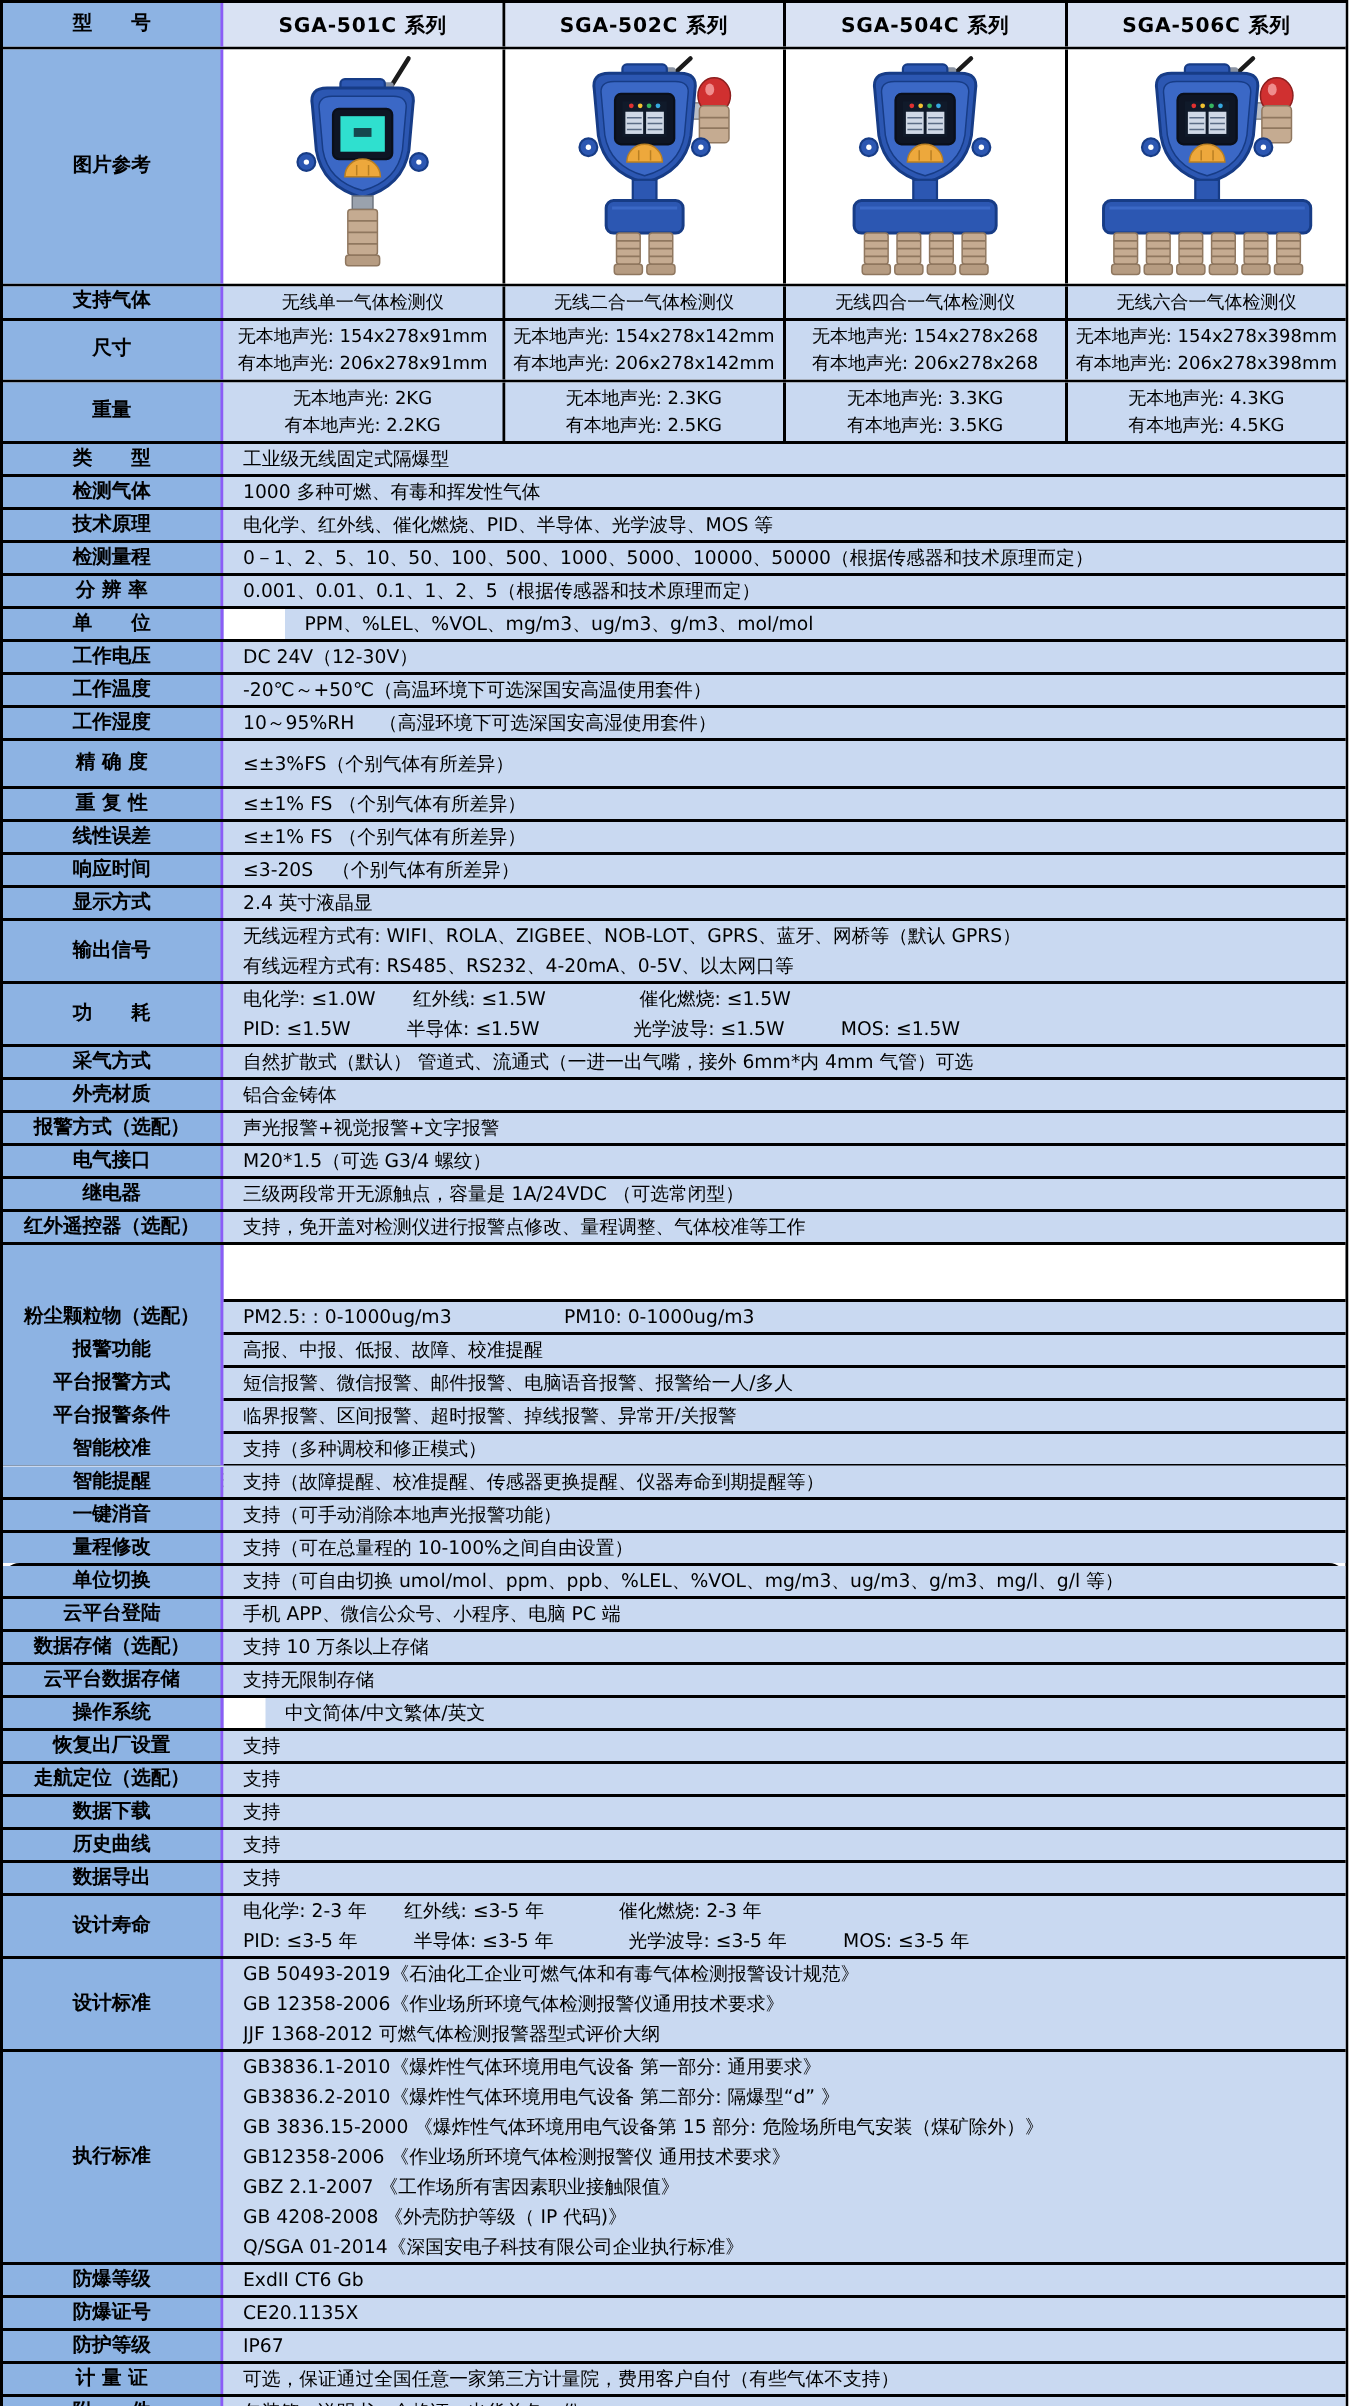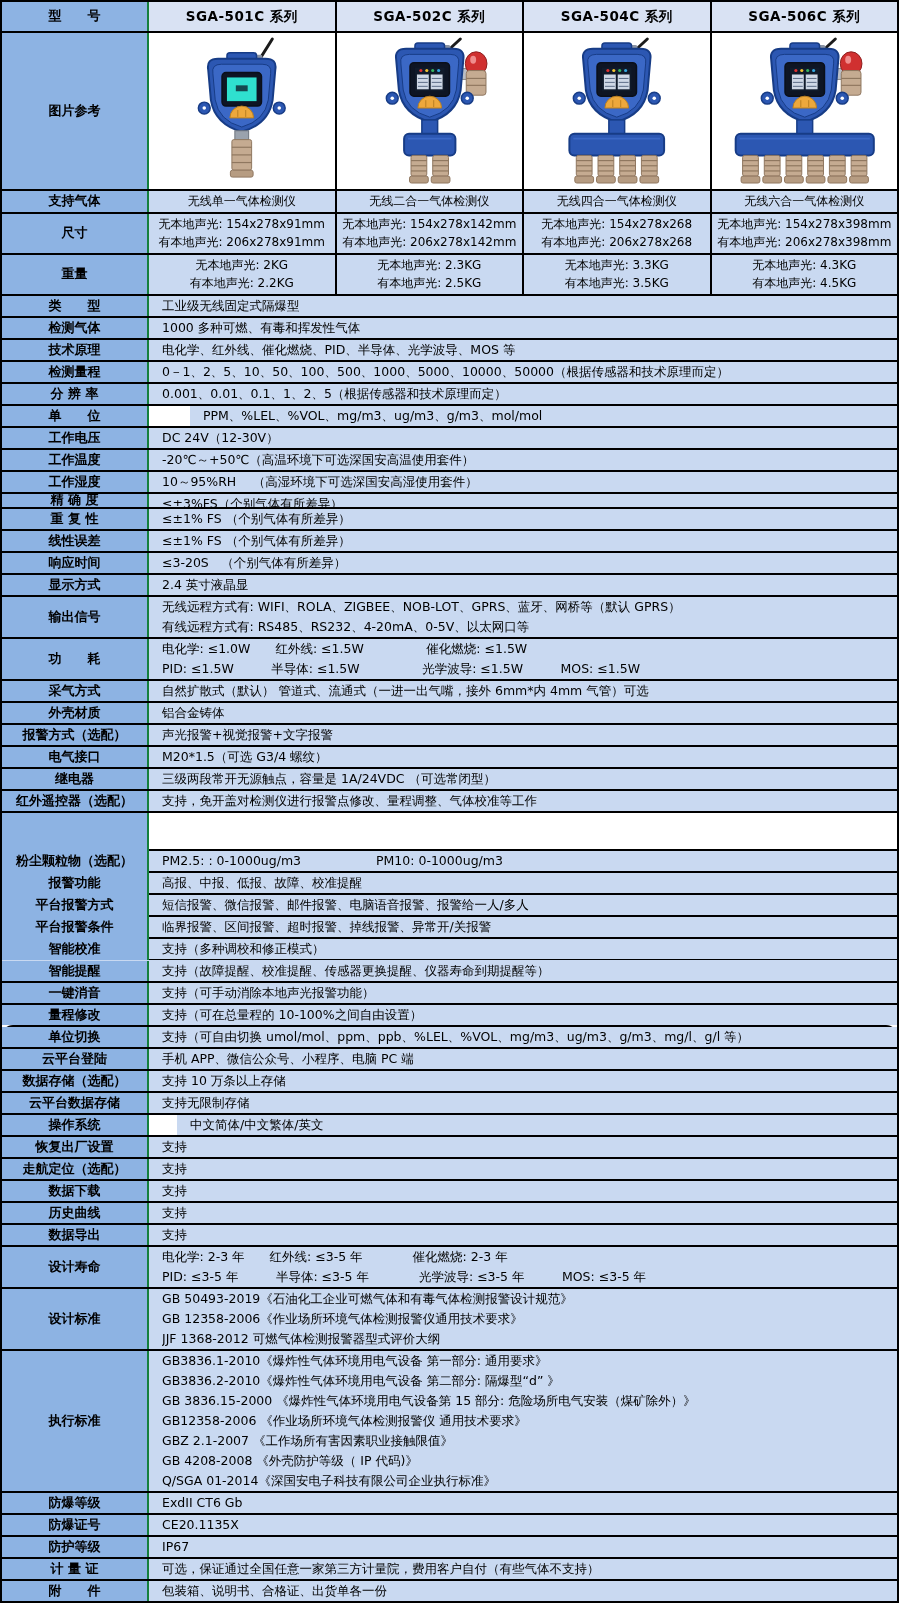--- a/index.html
+++ b/index.html
@@ -7,7 +7,7 @@
     font-family:"DejaVu Sans","Liberation Sans",sans-serif;color:#000;}
   .t-row{display:flex;border-top:2px solid #000;box-sizing:border-box;align-items:stretch;}
   .t-row.first{border-top:none;}
-  .t-label{width:147px;flex:0 0 147px;background:#8DB3E3;border-right:2px solid #15803d;
+  .t-label{width:147px;flex:0 0 147px;background:#8DB3E3;border-right:2px solid #8b5cf6;
     display:flex;align-items:center;justify-content:center;font-weight:bold;font-size:13px;
     text-align:center;box-sizing:border-box;line-height:1.15;padding:0 3px;white-space:pre-wrap;}
   .t-content{flex:1;background:#C9D9F1;display:flex;flex-direction:column;justify-content:center;

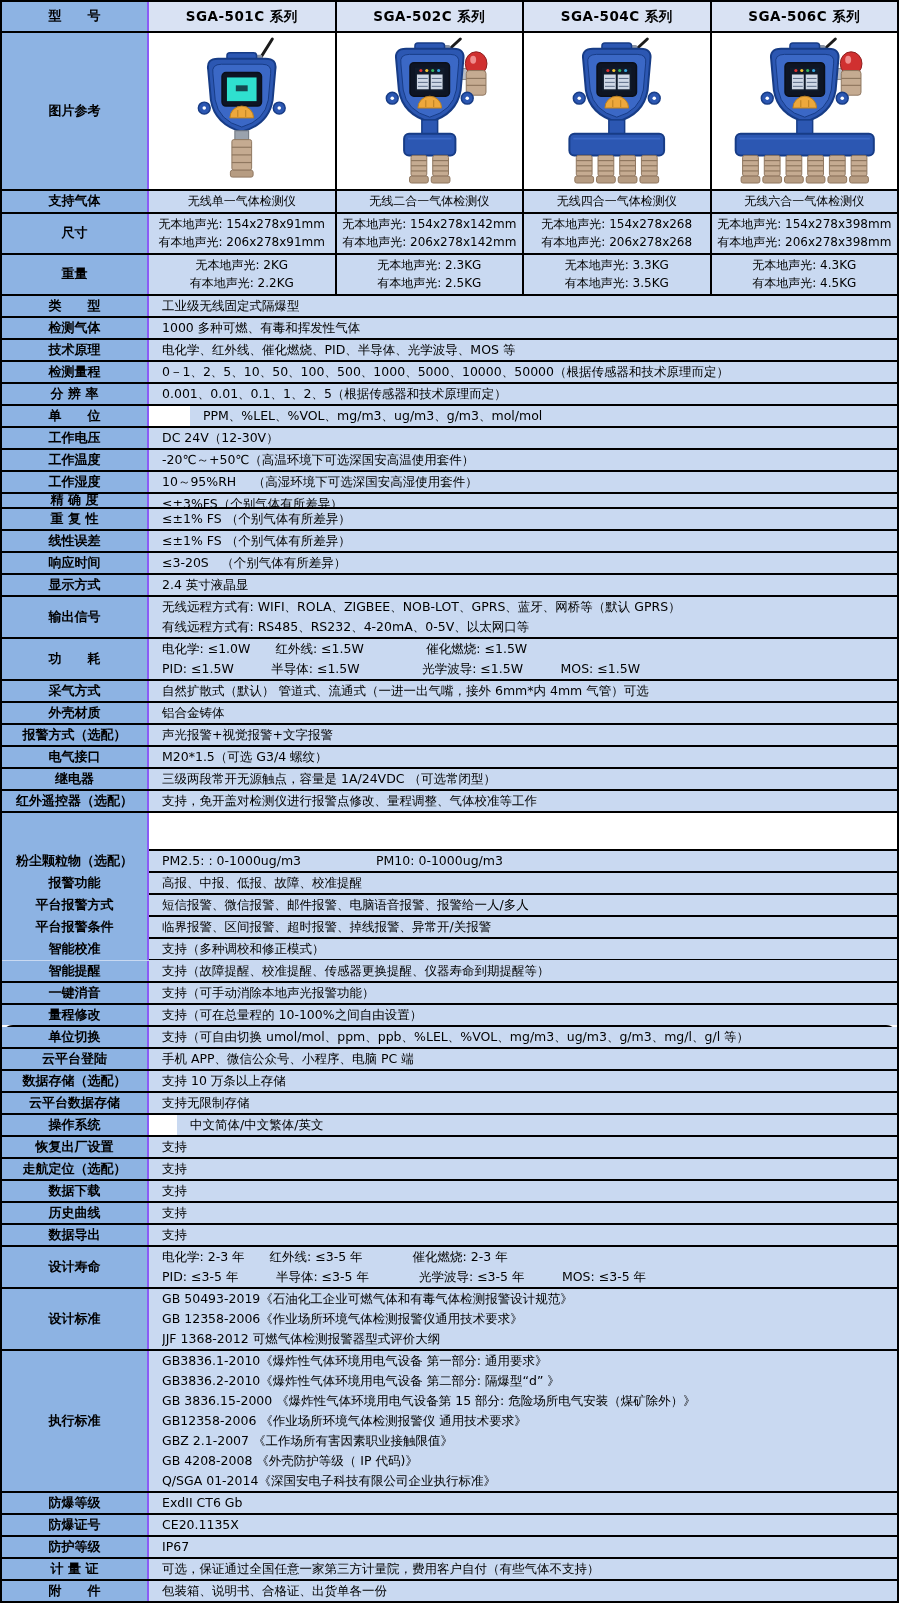--- a/index.html
+++ b/index.html
@@ -356,7 +356,7 @@
           <div class="t-line">10～95%RH　 （高湿环境下可选深国安高湿使用套件）</div>
         </div>
       </div>
-      <div class="t-row" style="height: 15px; justify-content: flex-end;">
+      <div class="t-row" style="height: 32px; justify-content: flex-end;">
         <div class="t-label">精 确 度</div>
         <div class="t-content">
           <div class="t-line">≤±3%FS（个别气体有所差异）</div>

